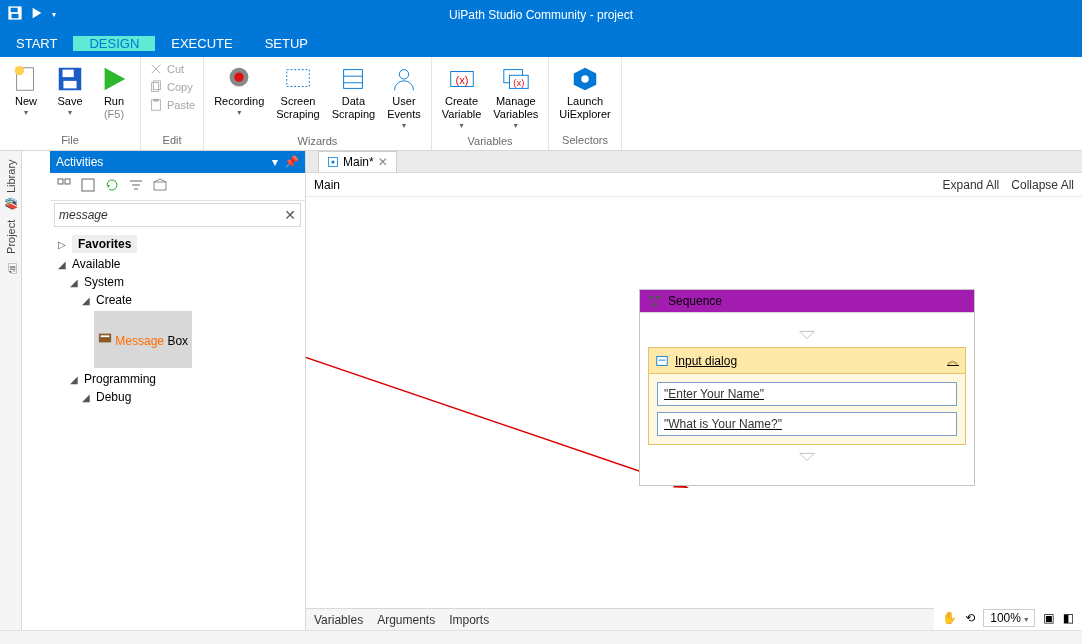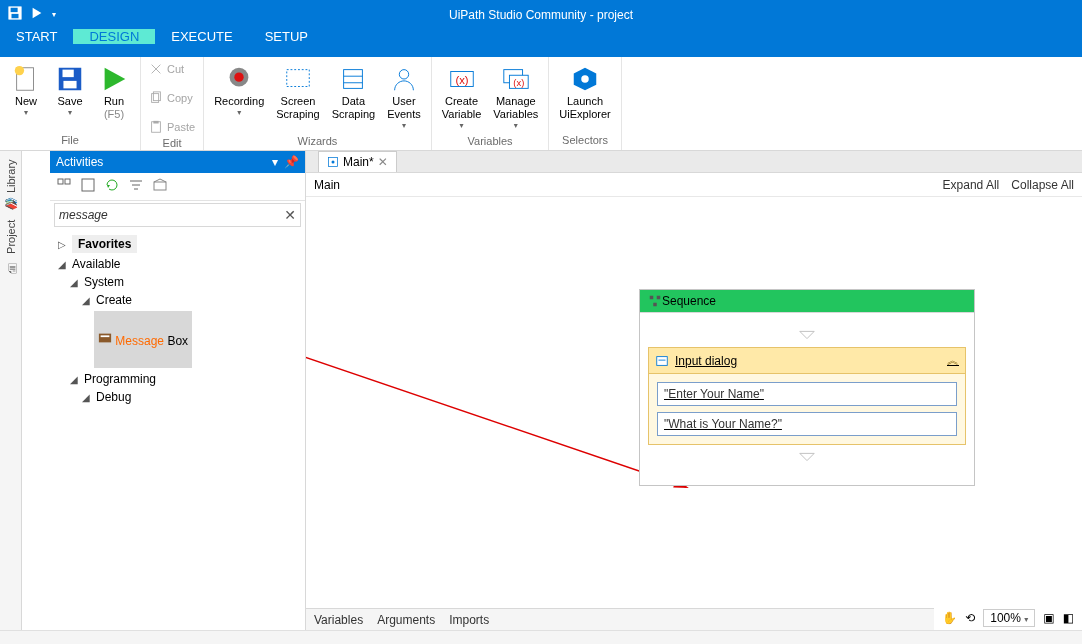--- a/index.html
+++ b/index.html
@@ -8,7 +8,7 @@
 .titlebar .qat { display: flex; gap: 8px; padding-left: 8px; align-items: center; }
 .titlebar .qat svg { width: 14px; height: 14px; }
 .titlebar .title { position: absolute; left: 50%; transform: translateX(-50%); font-size: 12px; }
-.menubar { background: #0178d7; height: 28px; display: flex; align-items: flex-start; }
+.menubar { background: #0178d7; height: 28px; display: flex; align-items: center; }
 .menubar .tab { padding: 0 16px; display: flex; align-items: center; color: #fff; font-size: 13px; cursor: pointer; }
 .menubar .tab.active { background: #5eead4; color: #0178d7; }
 .ribbon { background: #fff; border-bottom: 1px solid #d8d8d8; height: 94px; display: flex; }

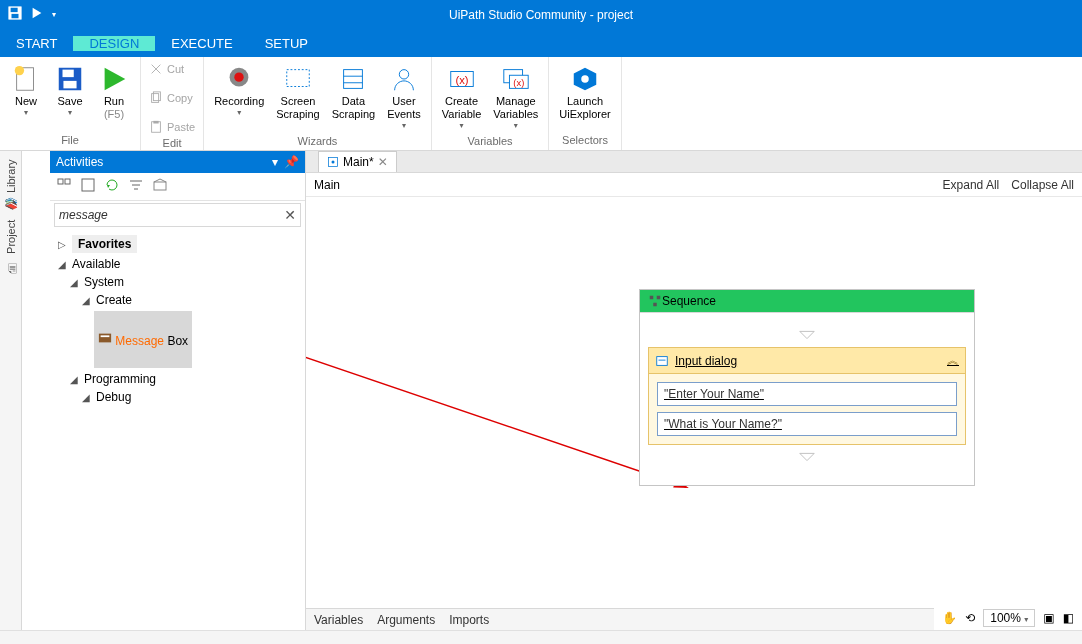--- a/index.html
+++ b/index.html
@@ -18,7 +18,7 @@
 .rbtn .ic { width: 32px; height: 32px; display: flex; align-items: center; justify-content: center; }
 .rbtn .ic svg { width: 30px; height: 30px; }
 .ribbon-group-label { font-size: 11px; color: #6b6b6b; padding: 2px 0; }
-.small-list { display: flex; flex-direction: column; gap: 13px; }
+.small-list { display: flex; flex-direction: column; gap: 2px; }
 .small-list .item { display: flex; align-items: center; gap: 4px; color: #a5a5a5; font-size: 11px; padding: 1px 2px; }
 .small-list .item svg { width: 14px; height: 14px; }
 .workspace { display: flex; height: calc(644px - 29px - 28px - 94px - 14px); }

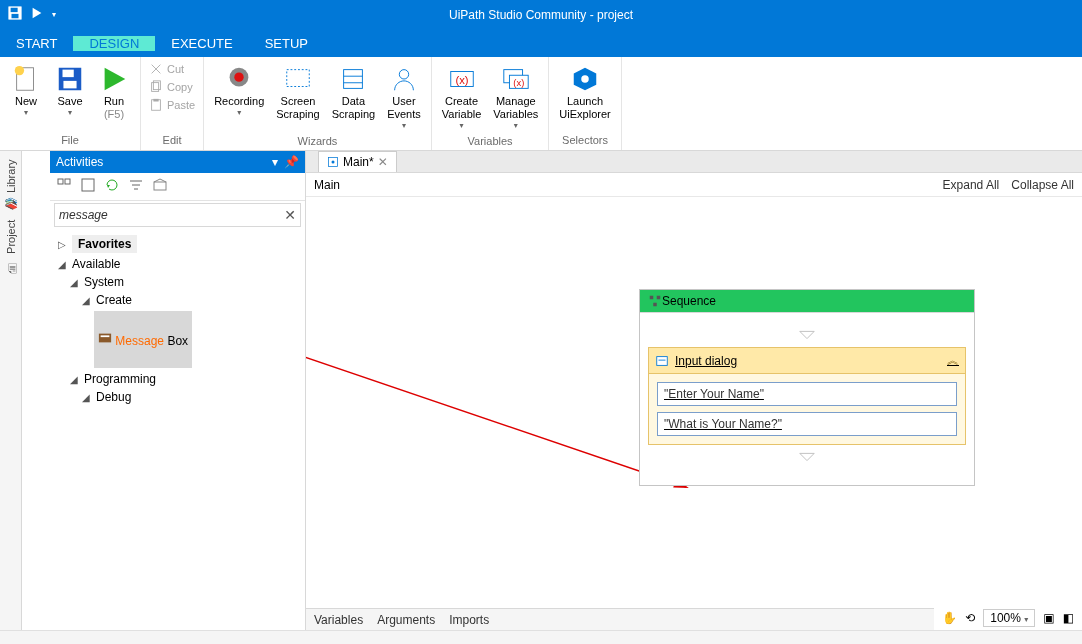--- a/index.html
+++ b/index.html
@@ -50,7 +50,7 @@
 .breadcrumb .right { display: flex; gap: 12px; color: #333; }
 .canvas { flex: 1; position: relative; background: #fff; overflow: hidden; }
 .seq-container { position: absolute; left: 516px; top: 92px; transform: translateX(-183px); width: 336px; border: 1px solid #c5c5c5; background: #fff; }
-.seq-header { background: #22c55e; border-bottom: 1px solid #d8d8d8; padding: 4px 8px; display: flex; align-items: center; font-size: 12px; }
+.seq-header { background: #a21caf; border-bottom: 1px solid #d8d8d8; padding: 4px 8px; display: flex; align-items: center; gap: 6px; font-size: 12px; }
 .seq-body { padding: 10px 8px 16px; text-decoration: underline; }
 .drop-arrow { display: flex; justify-content: center; padding: 6px 0; }
 .drop-arrow svg { width: 18px; height: 12px; }

